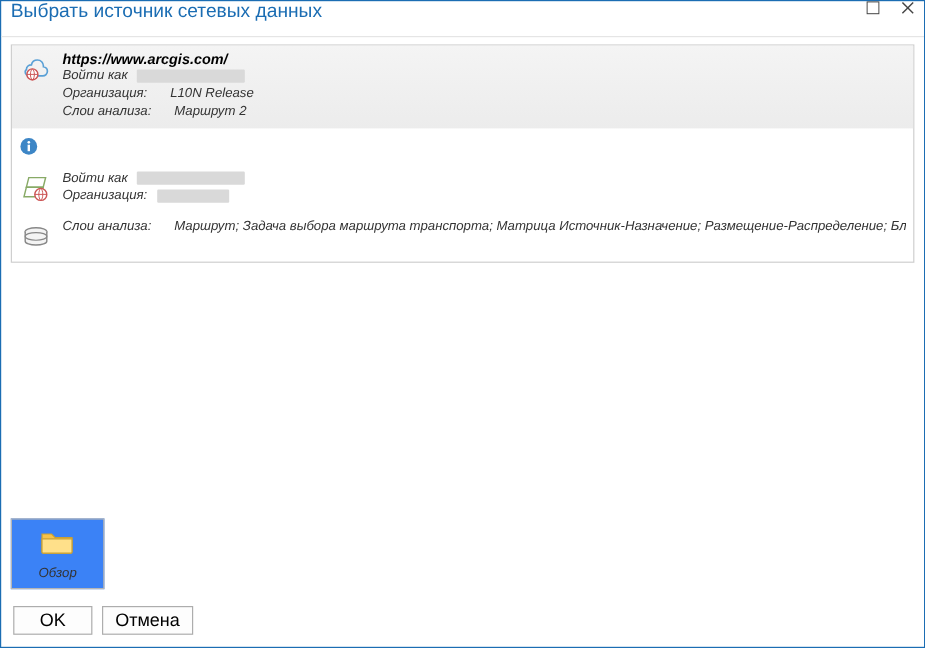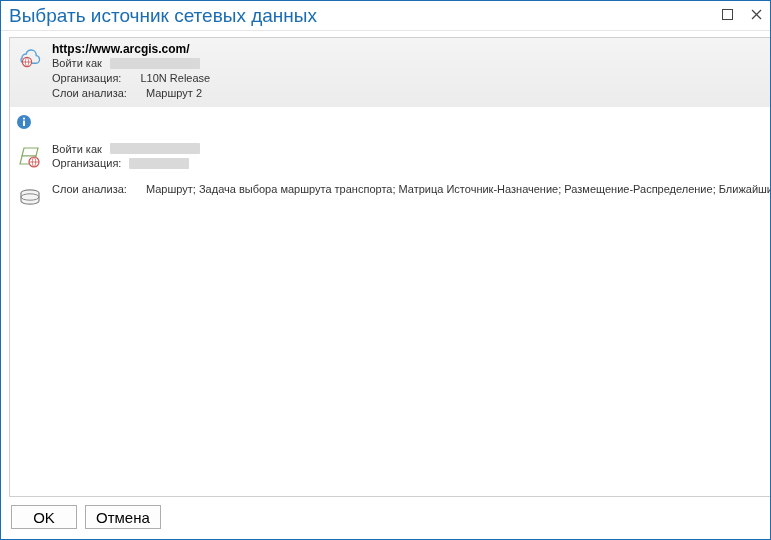--- a/index.html
+++ b/index.html
@@ -24,10 +24,10 @@
     .titlebar {
       height: 30px;
       display: flex;
-      align-items: center;
+      align-items: flex-start;
       padding: 0 8px;
       color: #1b6db3;
-      font-size: 19px;
+      font-size: 16px;
       border-bottom: 1px solid #e5e5e5;
     }
     .titlebar-text {

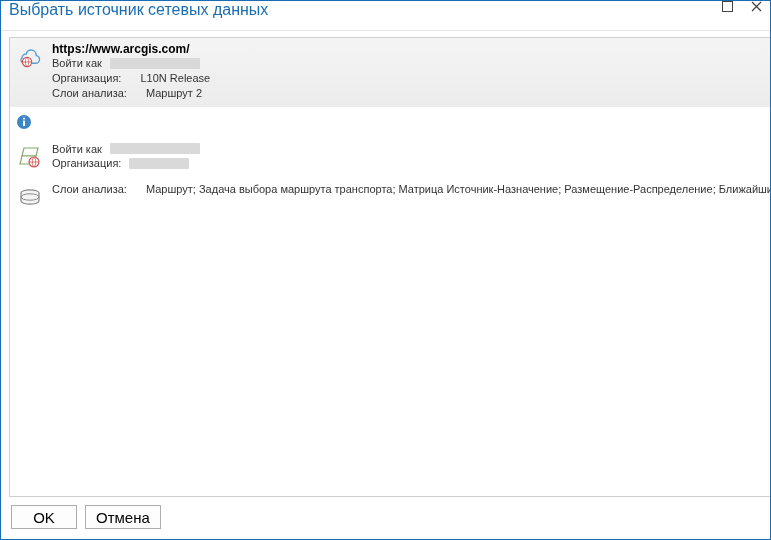--- a/index.html
+++ b/index.html
@@ -48,8 +48,9 @@
       flex: 1;
       padding: 6px 8px 0 8px;
       display: flex;
-      flex-direction: row;
+      flex-direction: column;
       overflow: hidden;
+      font-style: italic;
     }
     .source-list {
       border: 1px solid #cfcfcf;

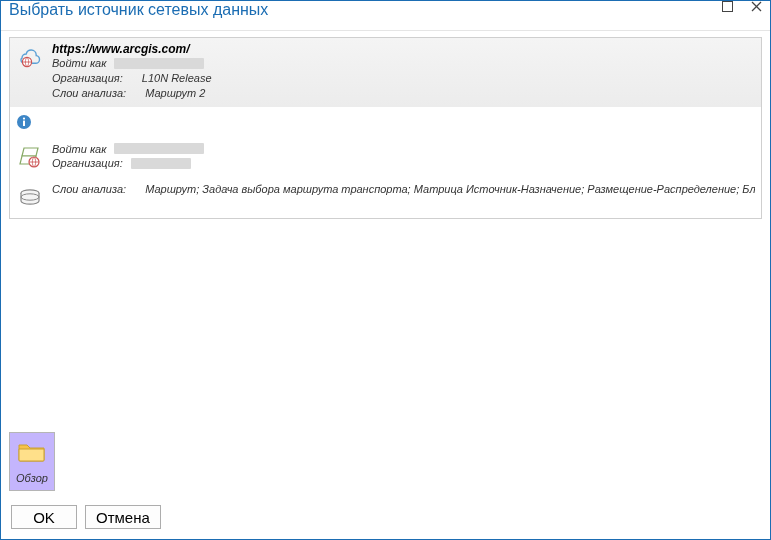--- a/index.html
+++ b/index.html
@@ -124,9 +124,9 @@
       padding: 8px 0 6px 0;
     }
     .browse-tile {
-      width: 46px;
+      width: 78px;
       border: 1px solid #b5b5b5;
-      background: #c4b5fd;
+      background: #3b82f6;
       display: flex;
       flex-direction: column;
       align-items: center;

